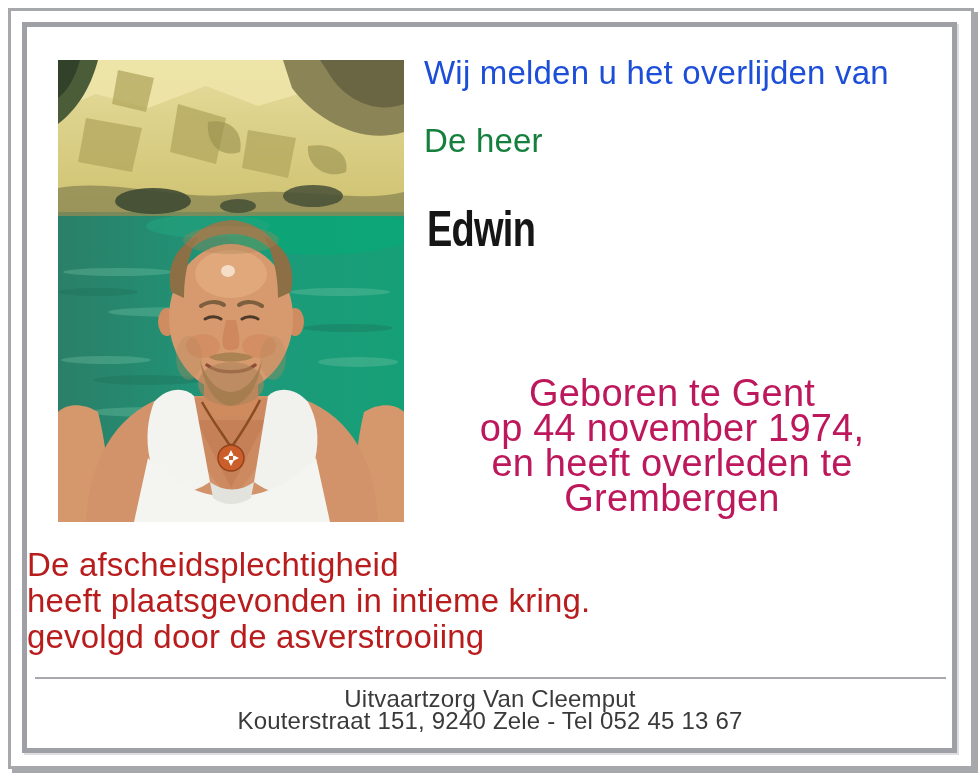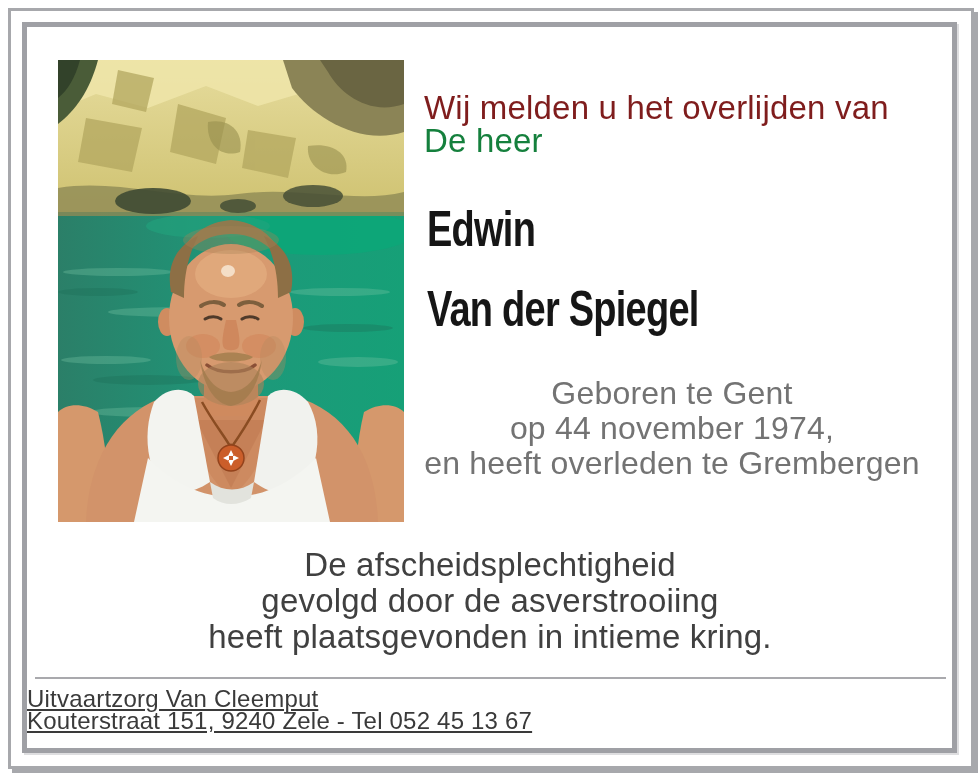--- a/index.html
+++ b/index.html
@@ -25,7 +25,7 @@
   .photo svg{display:block;width:100%;height:100%;}
   .intro-line{
     position:absolute;left:424px;top:54px;font-size:33px;line-height:38px;
-    color:#7f1d1d;letter-spacing:.2px;white-space:nowrap;margin-top:35px;
+    color:#1d4ed8;letter-spacing:.2px;white-space:nowrap;
   }
   .salutation-line{
     position:absolute;left:424px;top:122px;font-size:33px;line-height:38px;

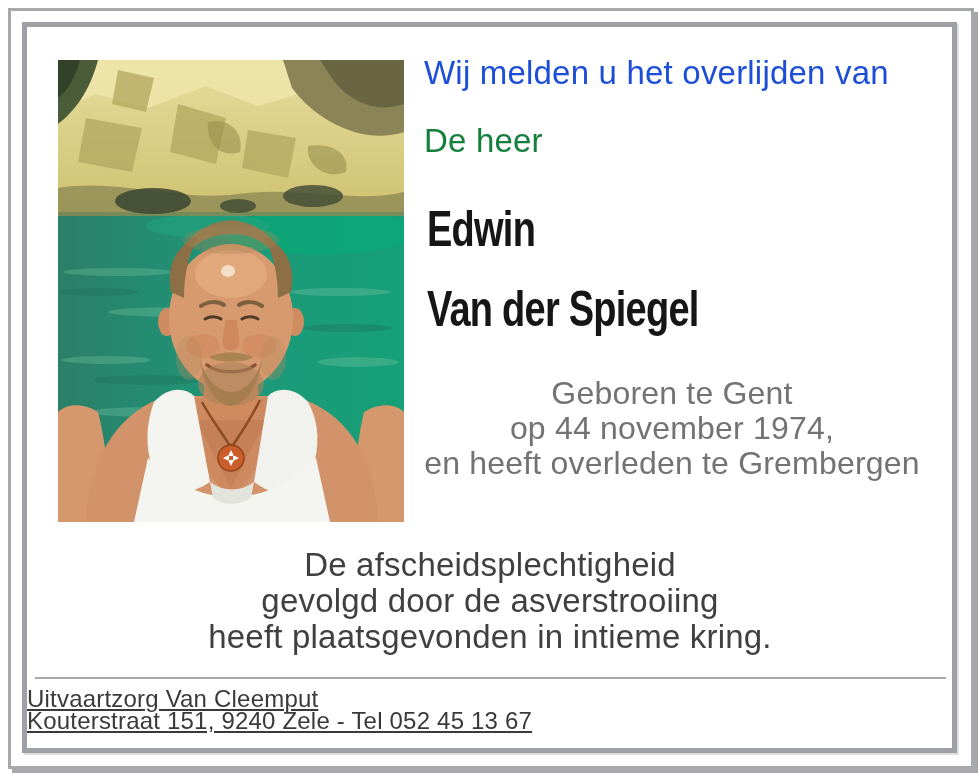--- a/index.html
+++ b/index.html
@@ -195,9 +195,6 @@
     <div>
       <span class="condensed">Edwin</span>
     </div>
-    <div>
-      <span class="condensed">Van der Spiegel</span>
-    </div>
   </div>
 
   <div class="life-block">

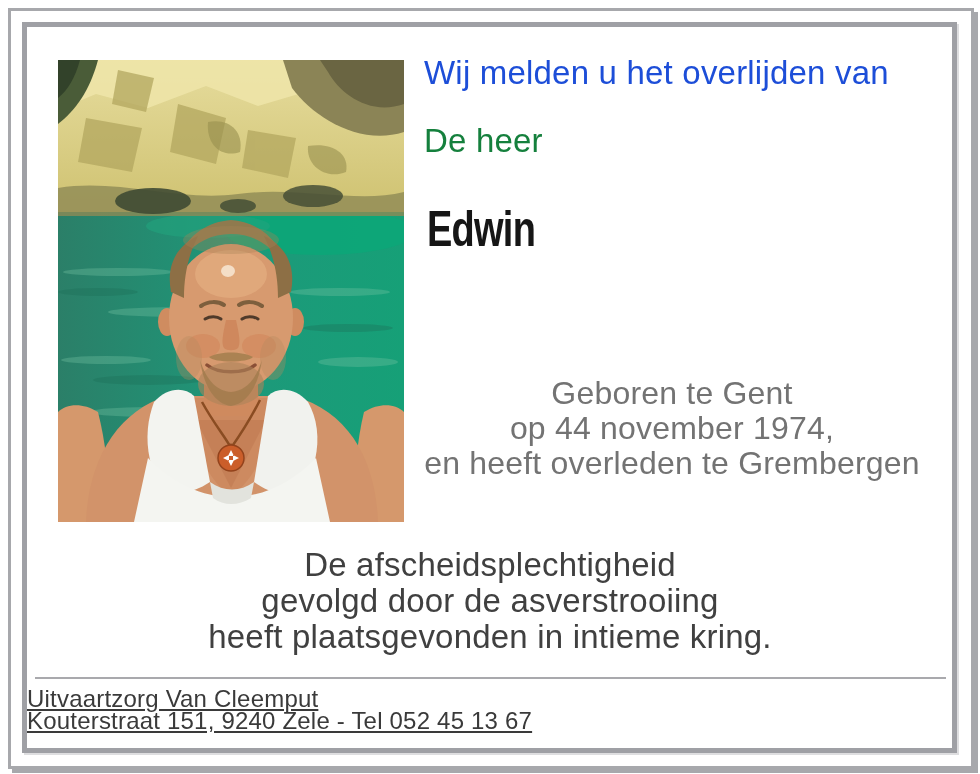--- a/index.html
+++ b/index.html
@@ -40,7 +40,7 @@
   }
   .life-block{
     position:absolute;left:398px;top:376px;width:548px;text-align:center;
-    font-size:32px;line-height:35px;color:#737373;letter-spacing:.2px;
+    font-size:38px;line-height:35px;color:#be185d;letter-spacing:.2px;
   }
   .farewell-block{
     position:absolute;left:27px;top:547px;width:926px;text-align:center;

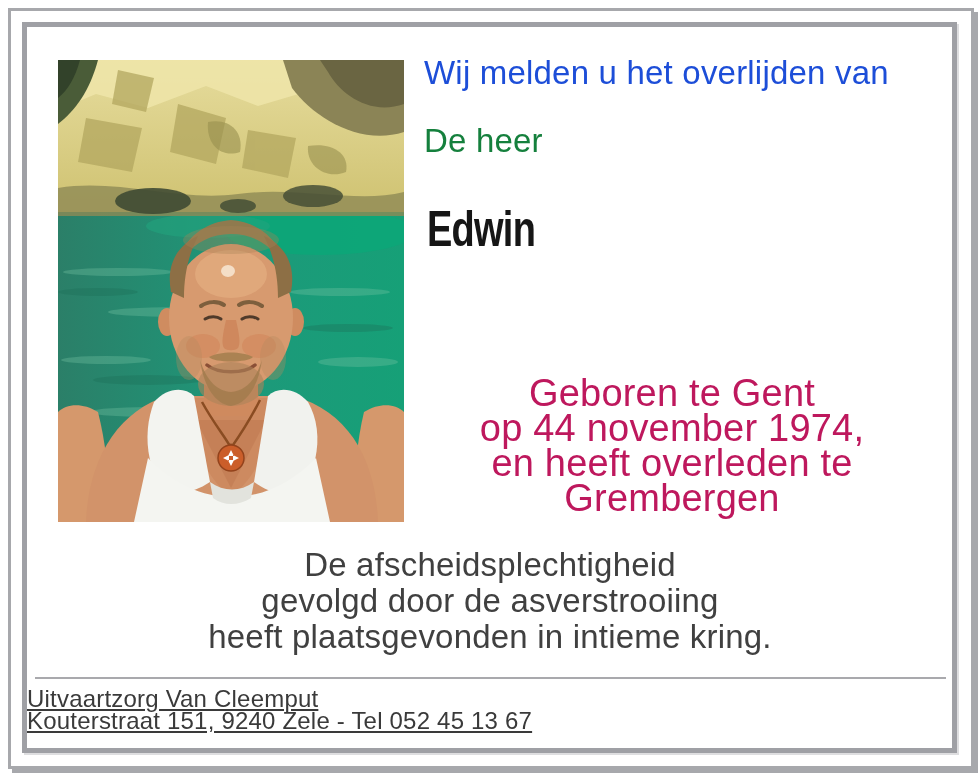--- a/index.html
+++ b/index.html
@@ -43,8 +43,8 @@
     font-size:38px;line-height:35px;color:#be185d;letter-spacing:.2px;
   }
   .farewell-block{
-    position:absolute;left:27px;top:547px;width:926px;text-align:center;
-    font-size:33px;line-height:36px;color:#404040;letter-spacing:.2px;
+    position:absolute;left:27px;top:547px;width:926px;
+    font-size:33px;line-height:36px;color:#b91c1c;letter-spacing:.2px;
   }
   .separator{
     position:absolute;left:35px;top:677px;width:911px;height:2px;background:#a9a9ad;

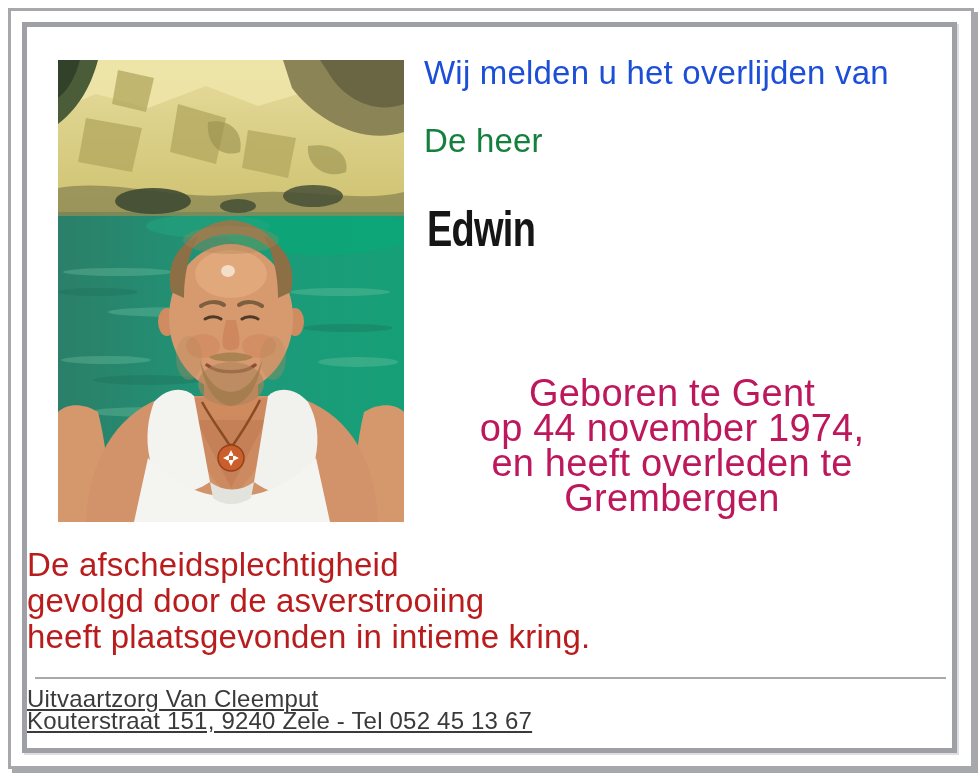--- a/index.html
+++ b/index.html
@@ -205,8 +205,8 @@
 
   <div class="farewell-block">
     <div>De afscheidsplechtigheid</div>
+    <div>heeft plaatsgevonden in intieme kring.</div>
     <div>gevolgd door de asverstrooiing</div>
-    <div>heeft plaatsgevonden in intieme kring.</div>
   </div>
 
   <div class="separator"></div>

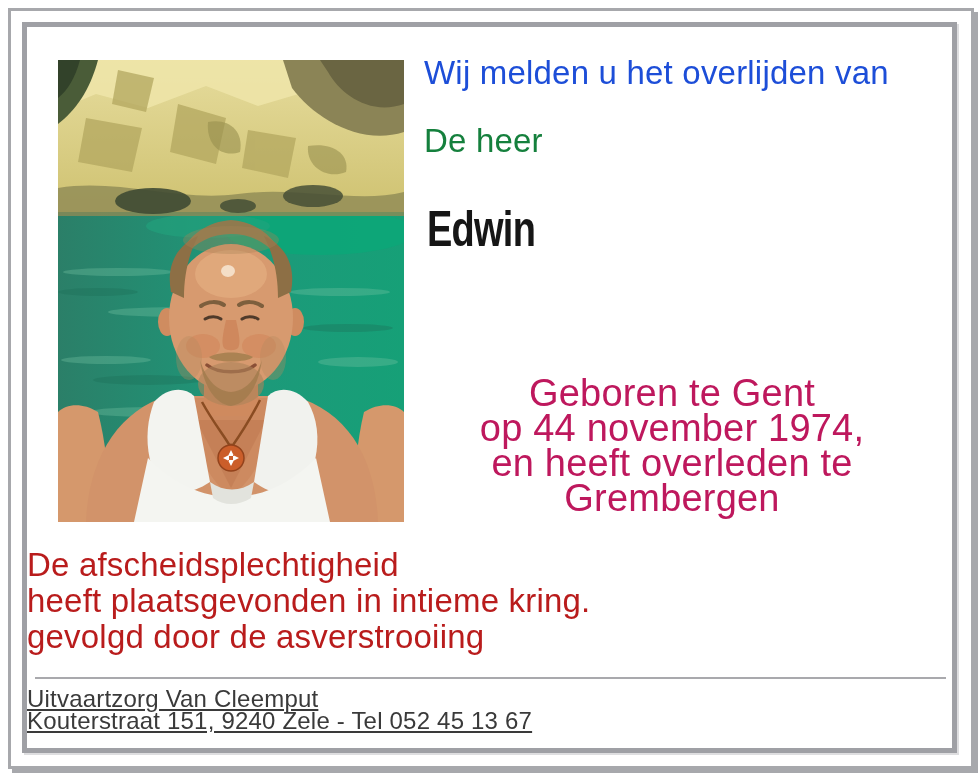--- a/index.html
+++ b/index.html
@@ -50,8 +50,8 @@
     position:absolute;left:35px;top:677px;width:911px;height:2px;background:#a9a9ad;
   }
   .footer-block{
-    position:absolute;left:27px;top:688px;width:926px;
-    font-size:24px;line-height:22px;color:#3a3a3a;letter-spacing:.2px;text-decoration:underline;
+    position:absolute;left:27px;top:688px;width:926px;text-align:center;
+    font-size:24px;line-height:22px;color:#3a3a3a;letter-spacing:.2px;
   }
 </style>
 </head>

